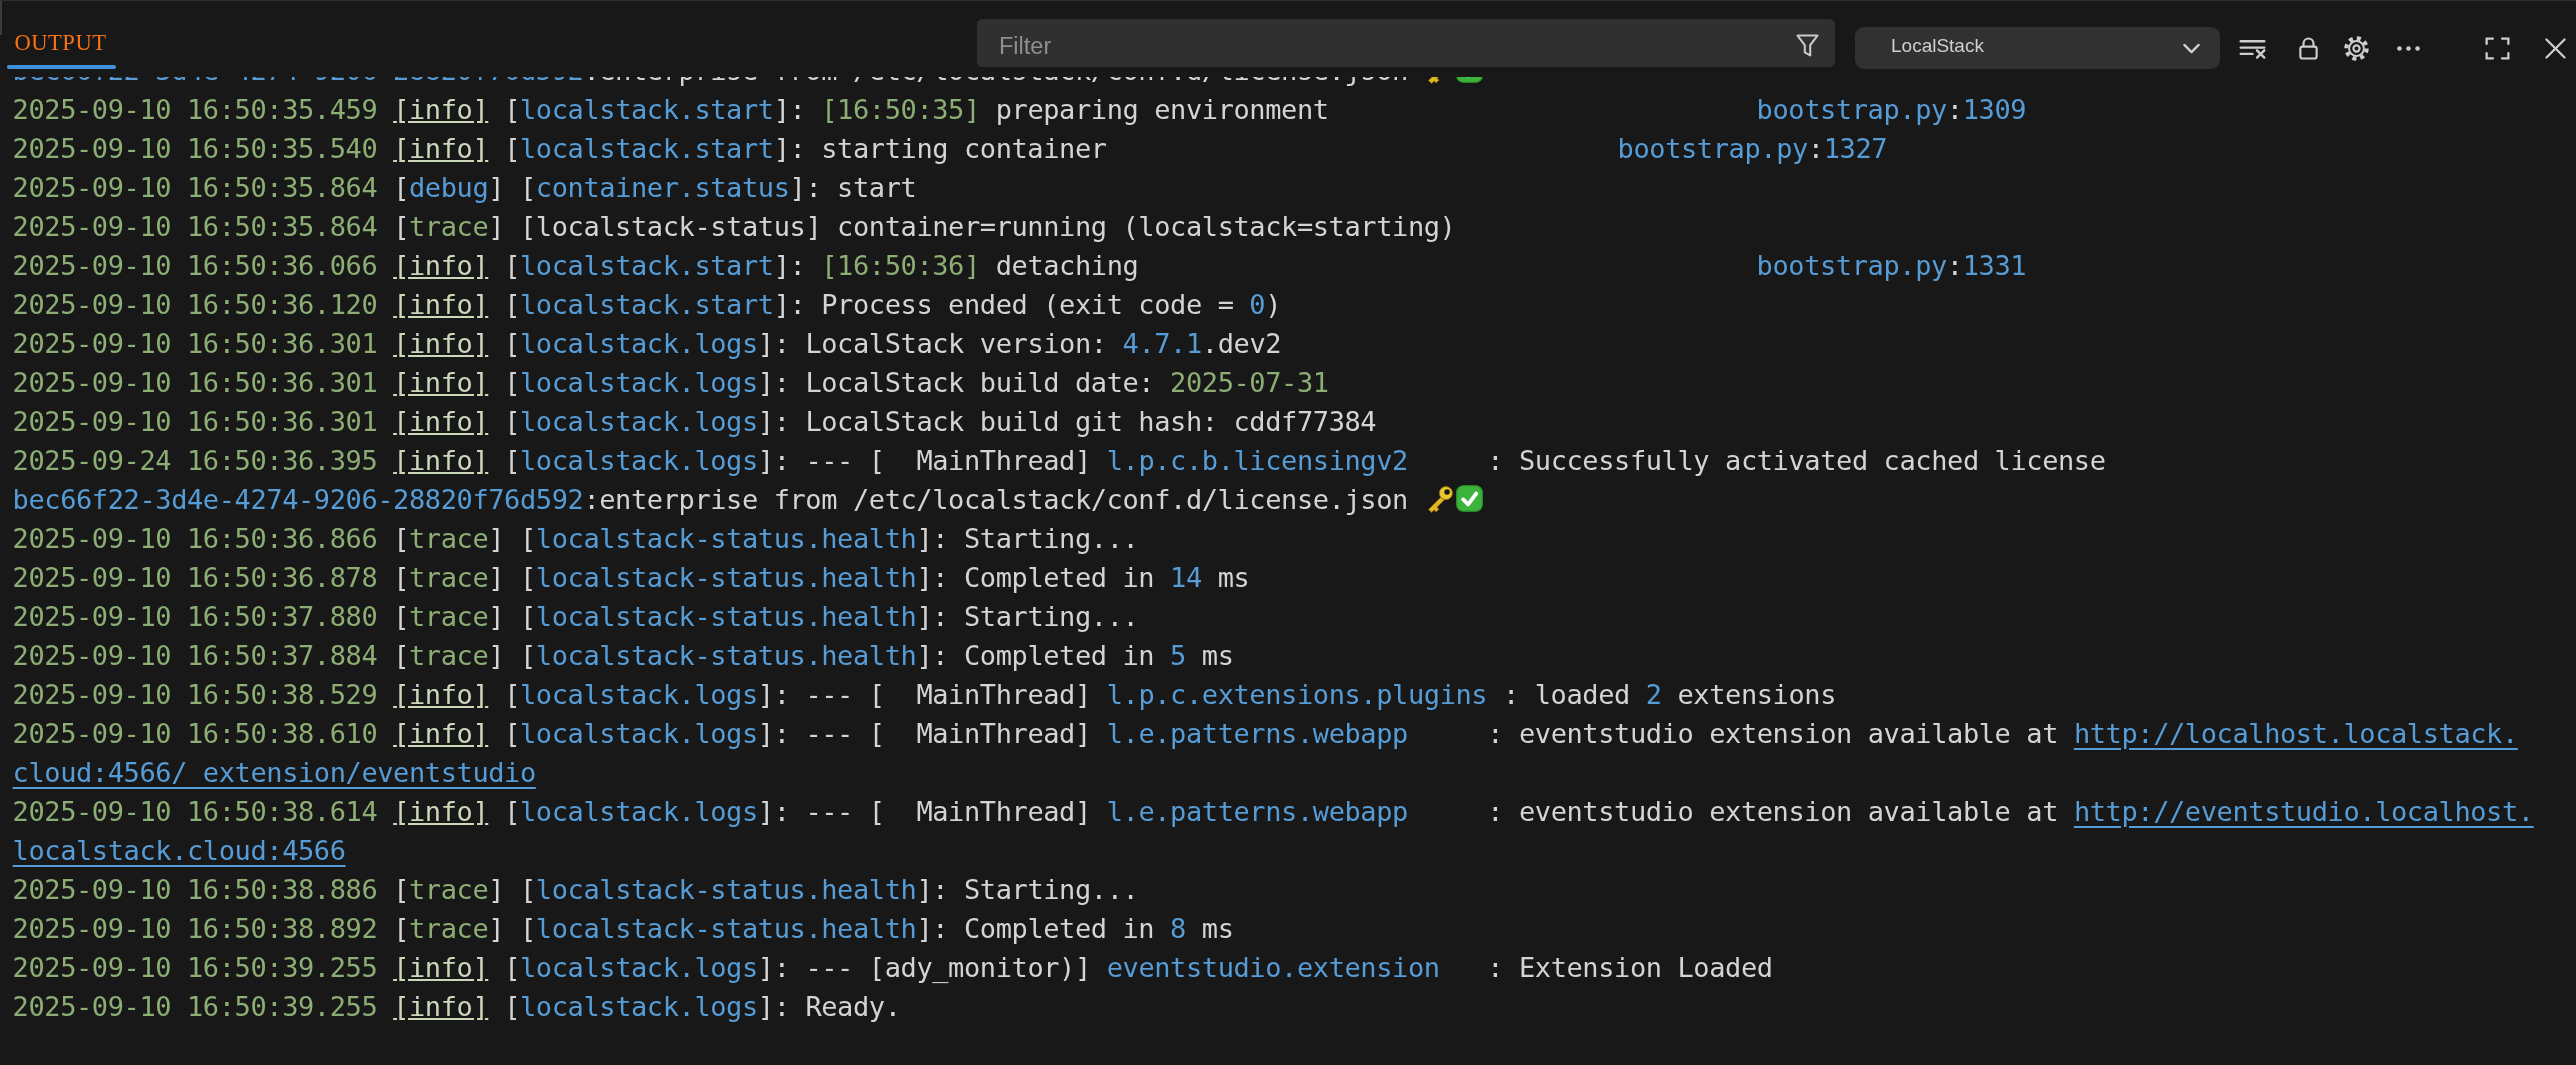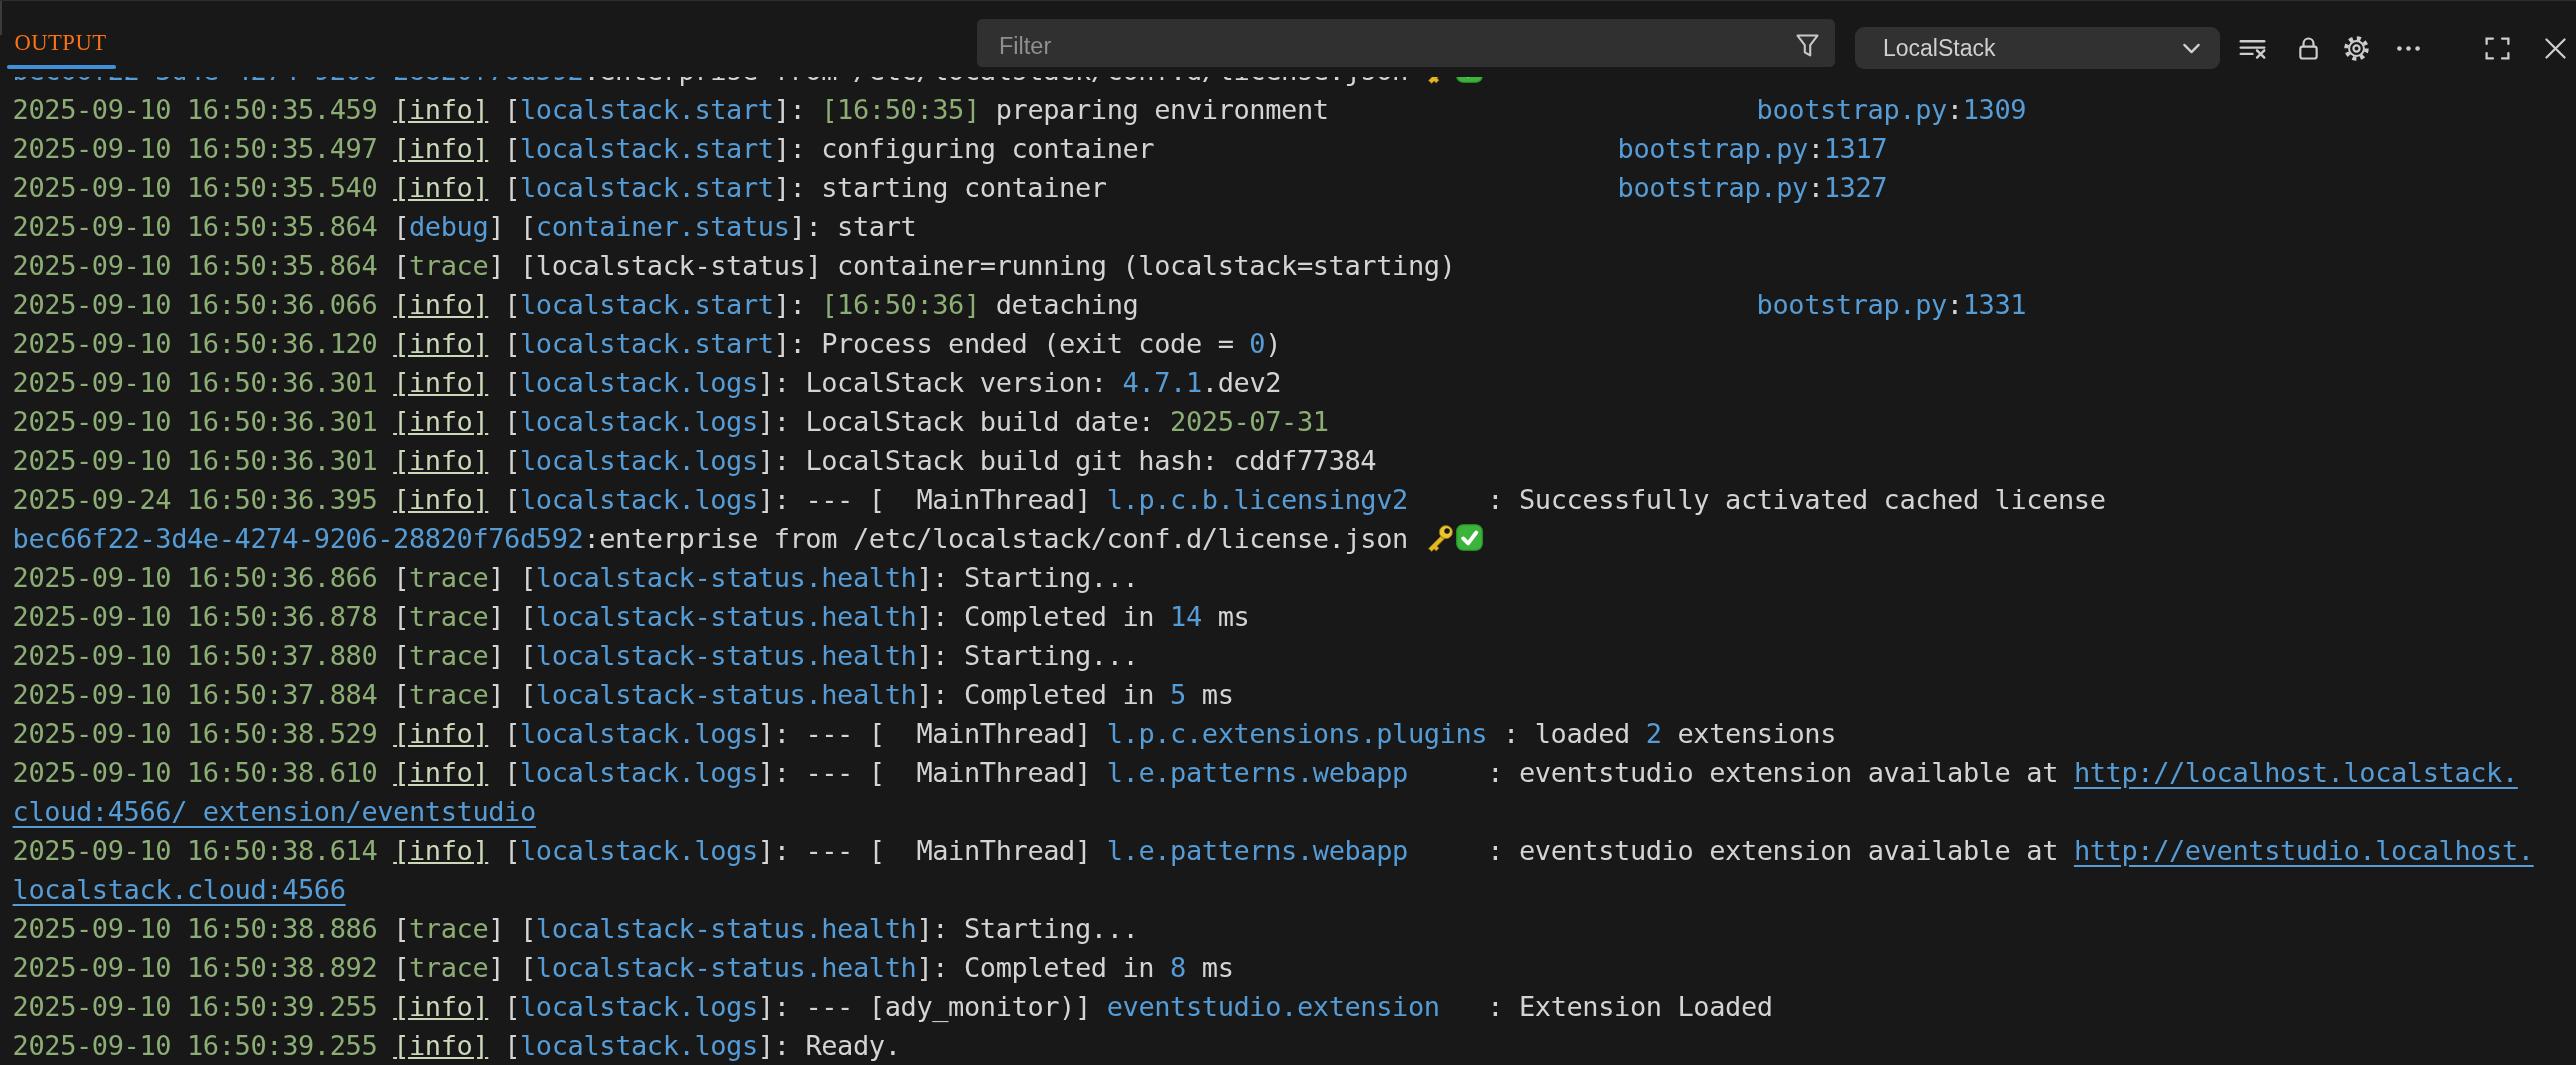--- a/index.html
+++ b/index.html
@@ -22,7 +22,7 @@
 
   #channel{position:absolute;left:1855px;top:26px;width:365px;height:42px;background:#313131;
            border-radius:9px;cursor:pointer;}
-  #channel .val{position:absolute;left:28px;top:8.1px;font-size:23px;color:#cfcfcf;white-space:nowrap;}
+  #channel .val{position:absolute;left:36px;top:8.1px;font-size:19px;color:#cfcfcf;white-space:nowrap;}
   #channel .chev{position:absolute;right:16.3px;top:9px;width:25px;height:25px;}
 
   .tbicon{position:absolute;top:33px;width:29px;height:29px;cursor:pointer;}

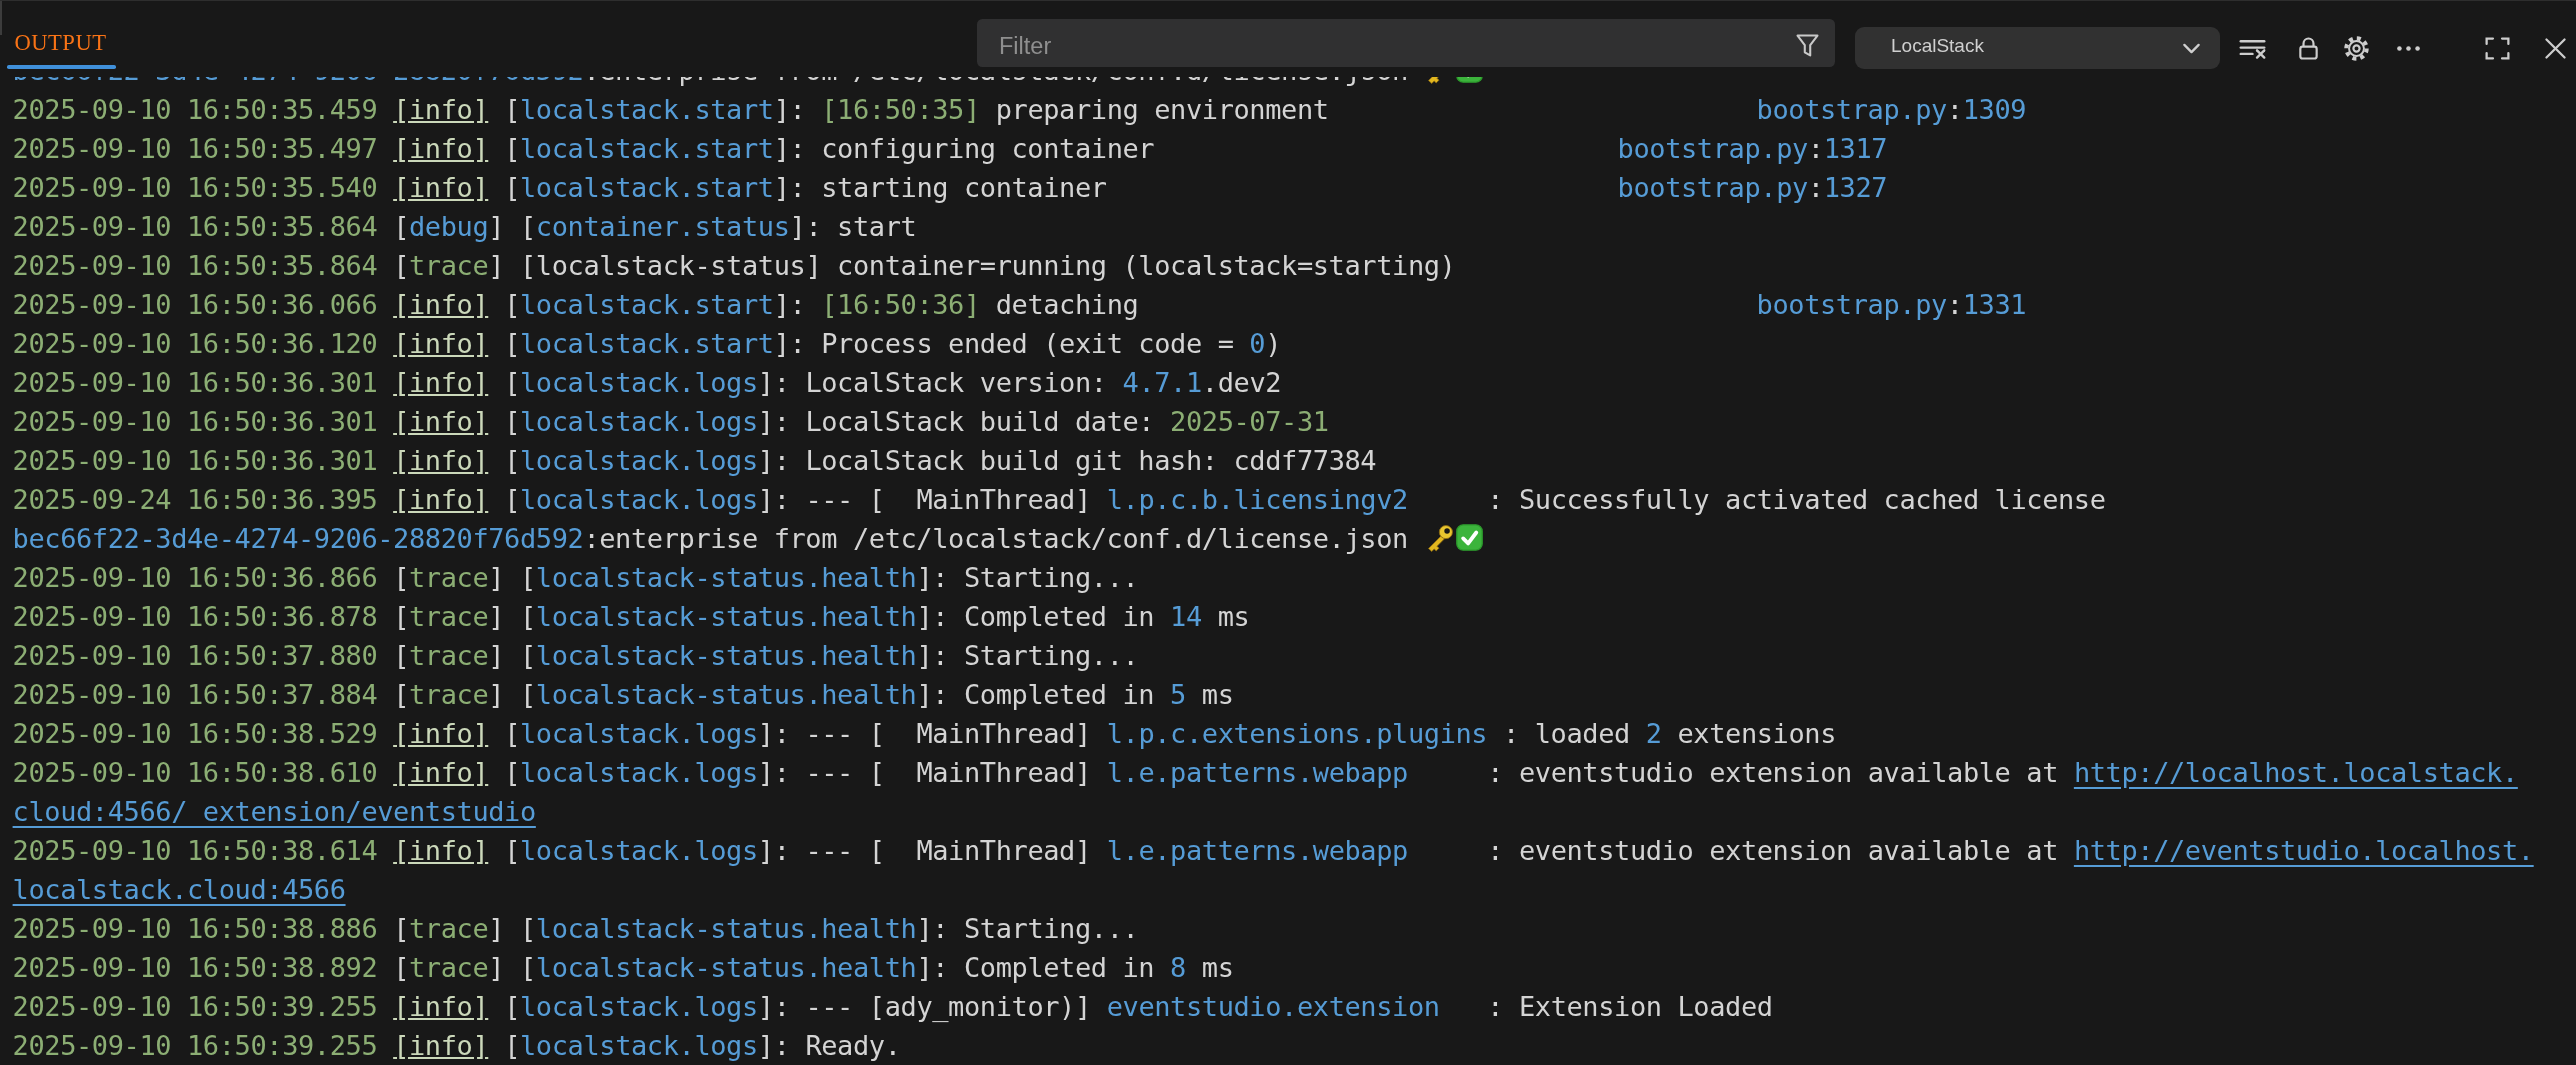--- a/index.html
+++ b/index.html
@@ -132,7 +132,6 @@
             <path d="M9 17 L14.5 22.5 L23.5 10.5" fill="none" stroke="#ffffff" stroke-width="4.2" stroke-linecap="round" stroke-linejoin="round"></path>
           </svg></span></div>
       <div class="row"><span class="g">2025-09-10 16:50:35.459</span><span class="w"> </span><span class="p">[info]</span><span class="w"> [</span><span class="b">localstack.start</span><span class="w">]: </span><span class="g">[16:50:35]</span><span class="w"> preparing environment</span><span class="ref" style="left: 1744px;"><span class="b">bootstrap.py</span><span class="w">:</span><span class="b">1309</span></span></div>
-      <div class="row"><span class="g">2025-09-10 16:50:35.497</span><span class="w"> </span><span class="p">[info]</span><span class="w"> [</span><span class="b">localstack.start</span><span class="w">]: configuring container</span><span class="ref" style="left: 1605px;"><span class="b">bootstrap.py</span><span class="w">:</span><span class="b">1317</span></span></div>
       <div class="row"><span class="g">2025-09-10 16:50:35.540</span><span class="w"> </span><span class="p">[info]</span><span class="w"> [</span><span class="b">localstack.start</span><span class="w">]: starting container</span><span class="ref" style="left: 1605px;"><span class="b">bootstrap.py</span><span class="w">:</span><span class="b">1327</span></span></div>
       <div class="row"><span class="g">2025-09-10 16:50:35.864</span><span class="w"> [</span><span class="b">debug</span><span class="w">] [</span><span class="b">container.status</span><span class="w">]: start</span></div>
       <div class="row"><span class="g">2025-09-10 16:50:35.864</span><span class="w"> [</span><span class="g">trace</span><span class="w">] [localstack-status] container=running (localstack=starting)</span></div>

